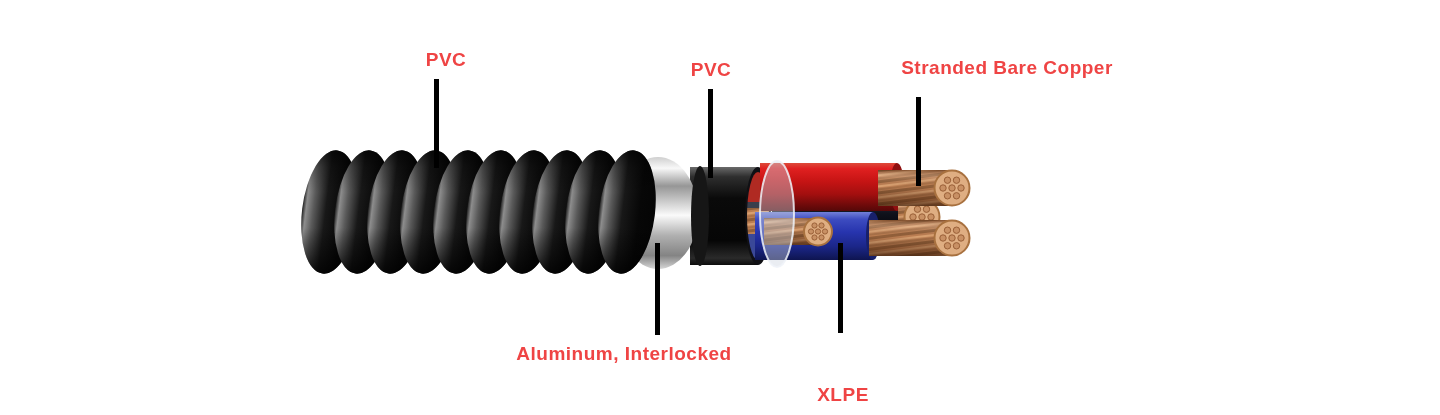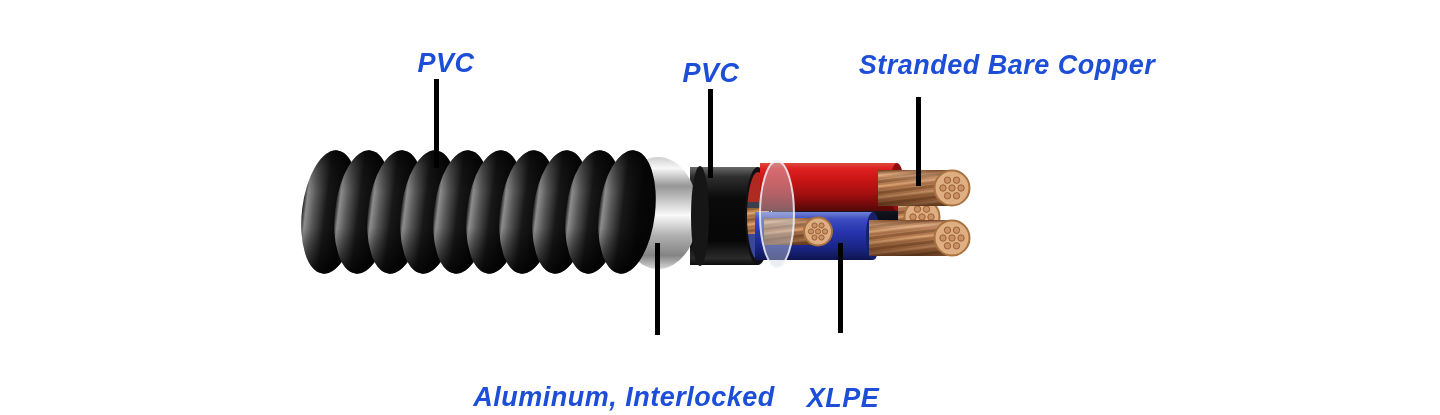--- a/index.html
+++ b/index.html
@@ -15,12 +15,11 @@
     position:absolute;
     transform:translateX(-50%);
     font-weight:bold;
-    font-size:27px;
+    font-size:19px;
     line-height:1;
-    color:#1d4ed8;
+    color:#ef4444;
     white-space:nowrap;
     letter-spacing:0.5px;
-    font-style:italic;
   }
   .ptr{
     position:absolute;

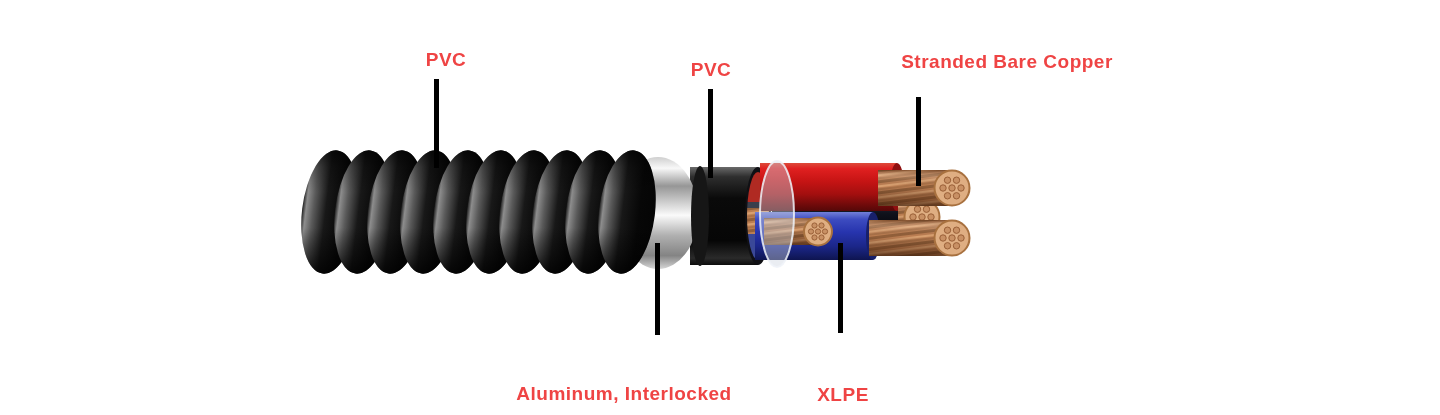--- a/index.html
+++ b/index.html
@@ -29,7 +29,7 @@
   
   #lbl-pvc-outer{left:446px;top:50px;}
   #lbl-pvc-inner{left:711px;top:60px;}
-  #lbl-copper{left:1007px;top:52px;}
+  #lbl-copper{left:1007px;top:58px;}
   #lbl-aluminum{left:624px;top:344px;margin-top:40px;}
   #lbl-xlpe{left:843px;top:341px;margin-top:44px;}
   #ptr-pvc-outer{left:434px;top:79px;height:89px;}

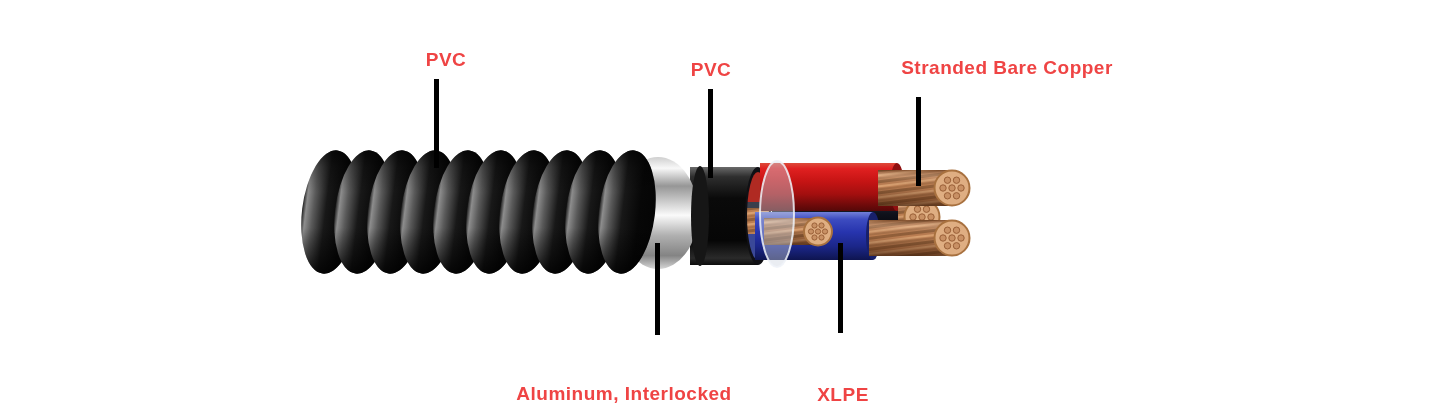--- a/index.html
+++ b/index.html
@@ -30,7 +30,7 @@
   #lbl-pvc-outer{left:446px;top:50px;}
   #lbl-pvc-inner{left:711px;top:60px;}
   #lbl-copper{left:1007px;top:58px;}
-  #lbl-aluminum{left:624px;top:344px;margin-top:40px;}
+  #lbl-aluminum{left:624px;top:344px;}
   #lbl-xlpe{left:843px;top:341px;margin-top:44px;}
   #ptr-pvc-outer{left:434px;top:79px;height:89px;}
   #ptr-pvc-inner{left:708px;top:89px;height:89px;}

